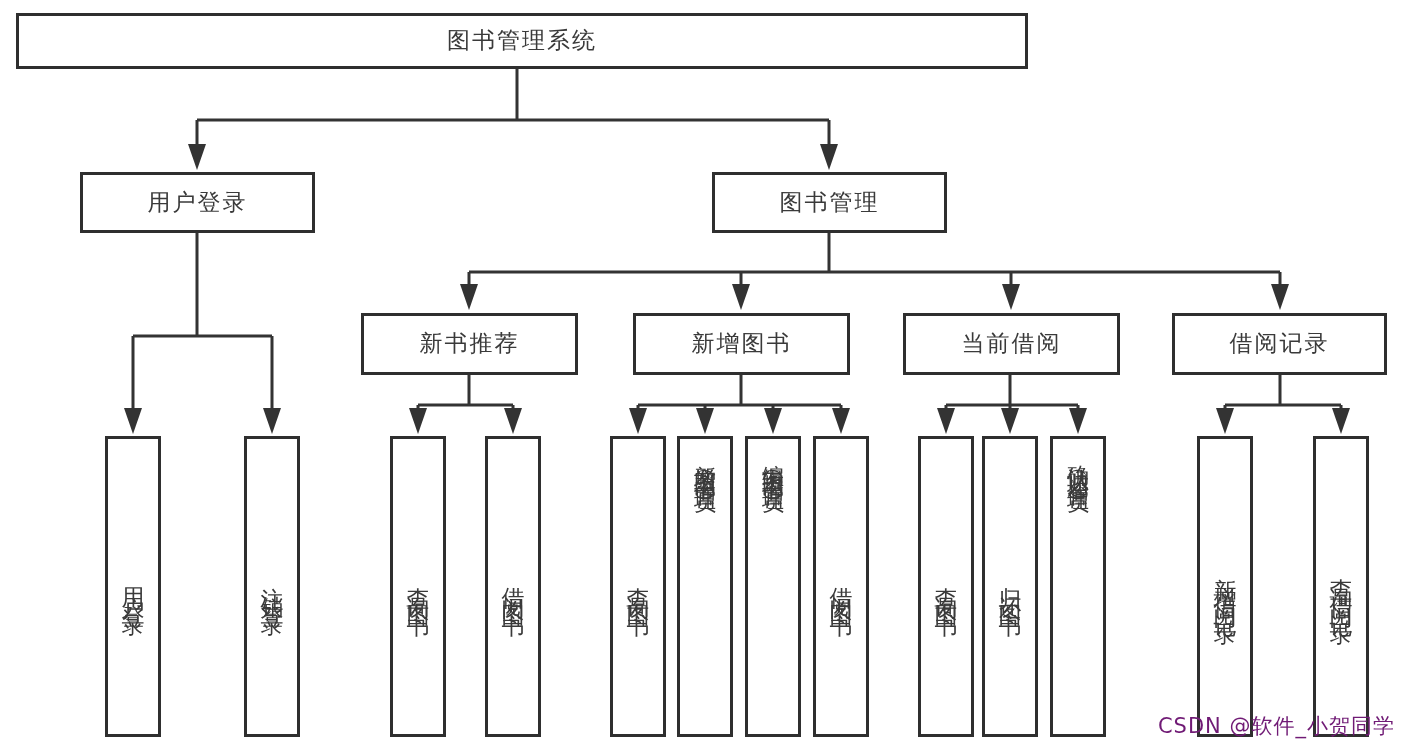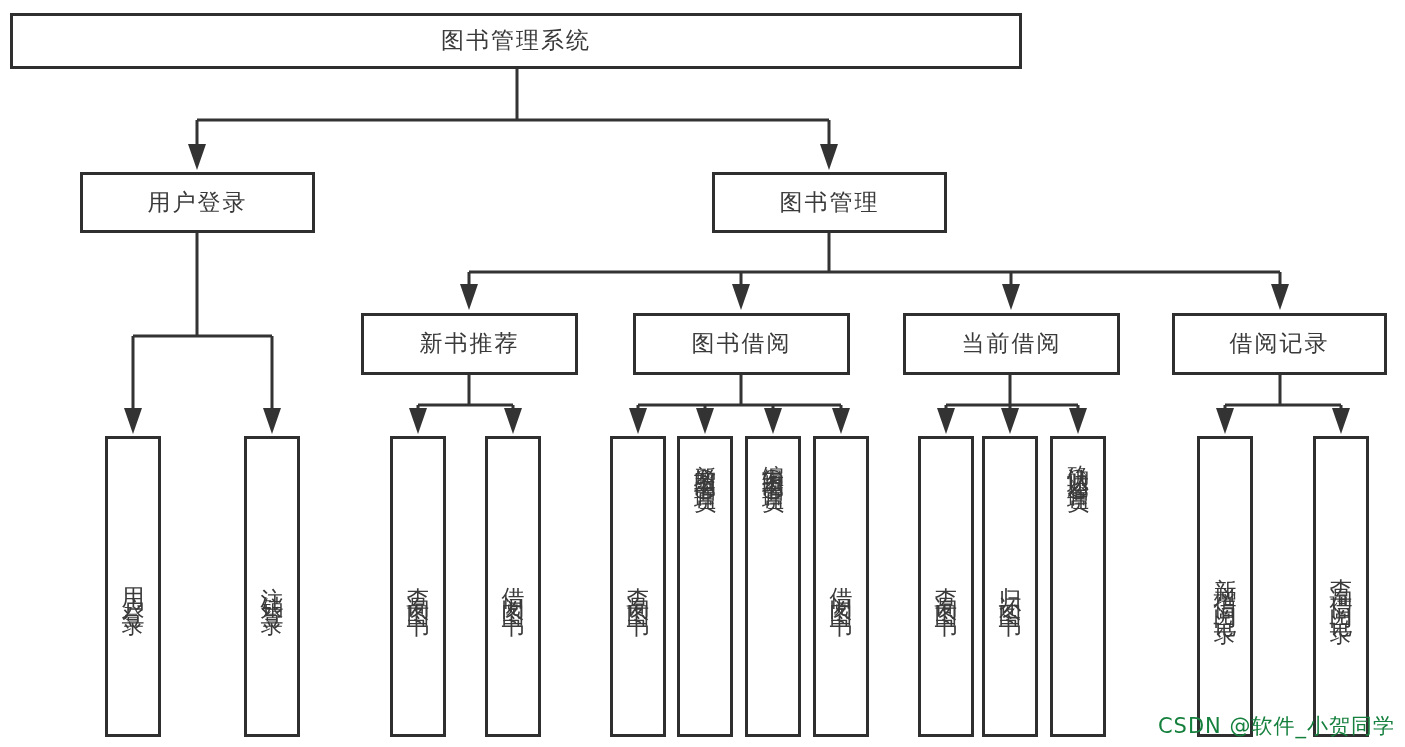--- a/index.html
+++ b/index.html
@@ -34,7 +34,7 @@
     text-align: center;
     line-height: 1.2;
   }
-  .root-box  { left: 10px;  top: 13px;  width: 1012px; height: 56px; }
+  .root-box  { left: 16px;  top: 13px;  width: 1012px; height: 56px; }
   .l2-a      { left: 80px;  top: 172px; width: 235px;  height: 61px; }
   .l2-b      { left: 712px; top: 172px; width: 235px;  height: 61px; }
   .l3-a      { left: 361px;  top: 313px; width: 217px; height: 62px; }

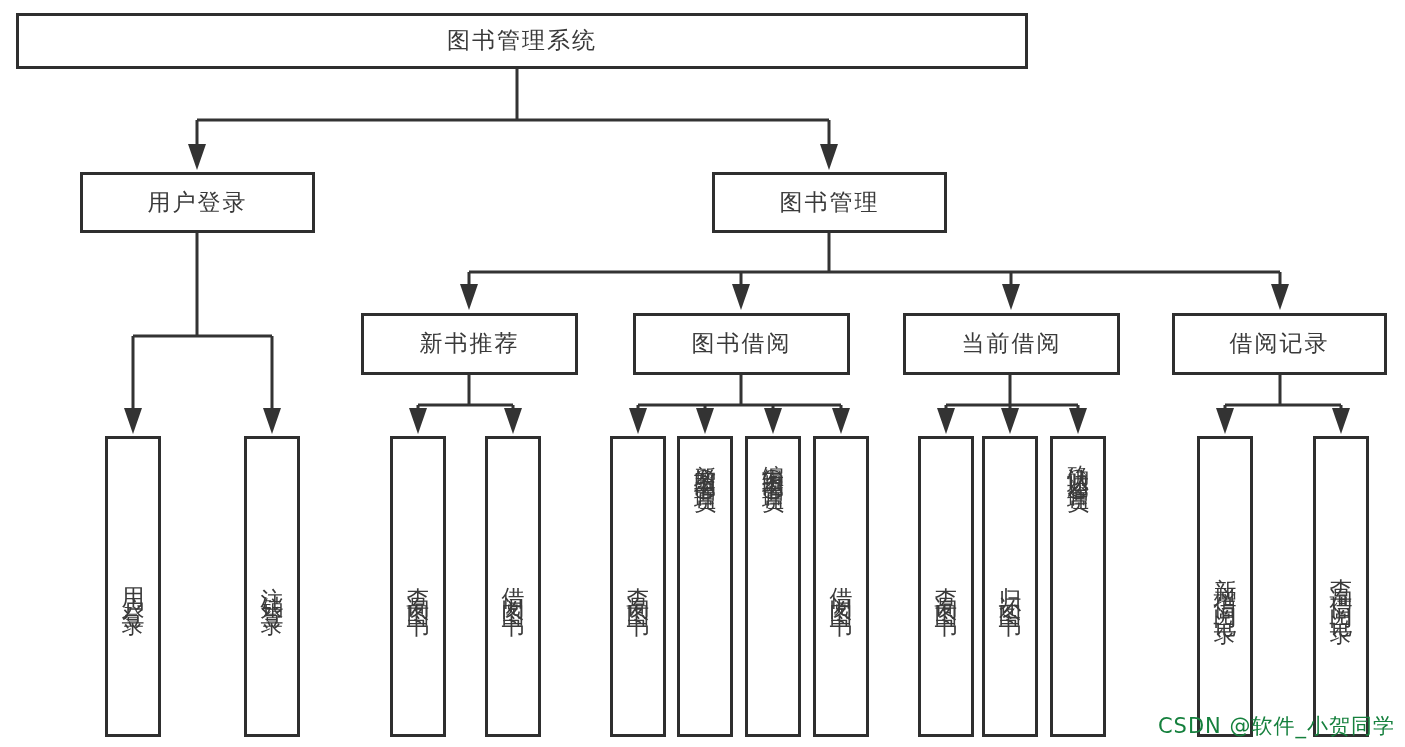--- a/index.html
+++ b/index.html
@@ -144,7 +144,7 @@
   <div class="box hbox l2-b">图书管理</div>
 
   <div class="box hbox l3-a">新书推荐</div>
-  <div class="box hbox l3-b">图书借阅</div>
+  <div class="box hbox l3-b">新增图书</div>
   <div class="box hbox l3-c">当前借阅</div>
   <div class="box hbox l3-d">借阅记录</div>
 

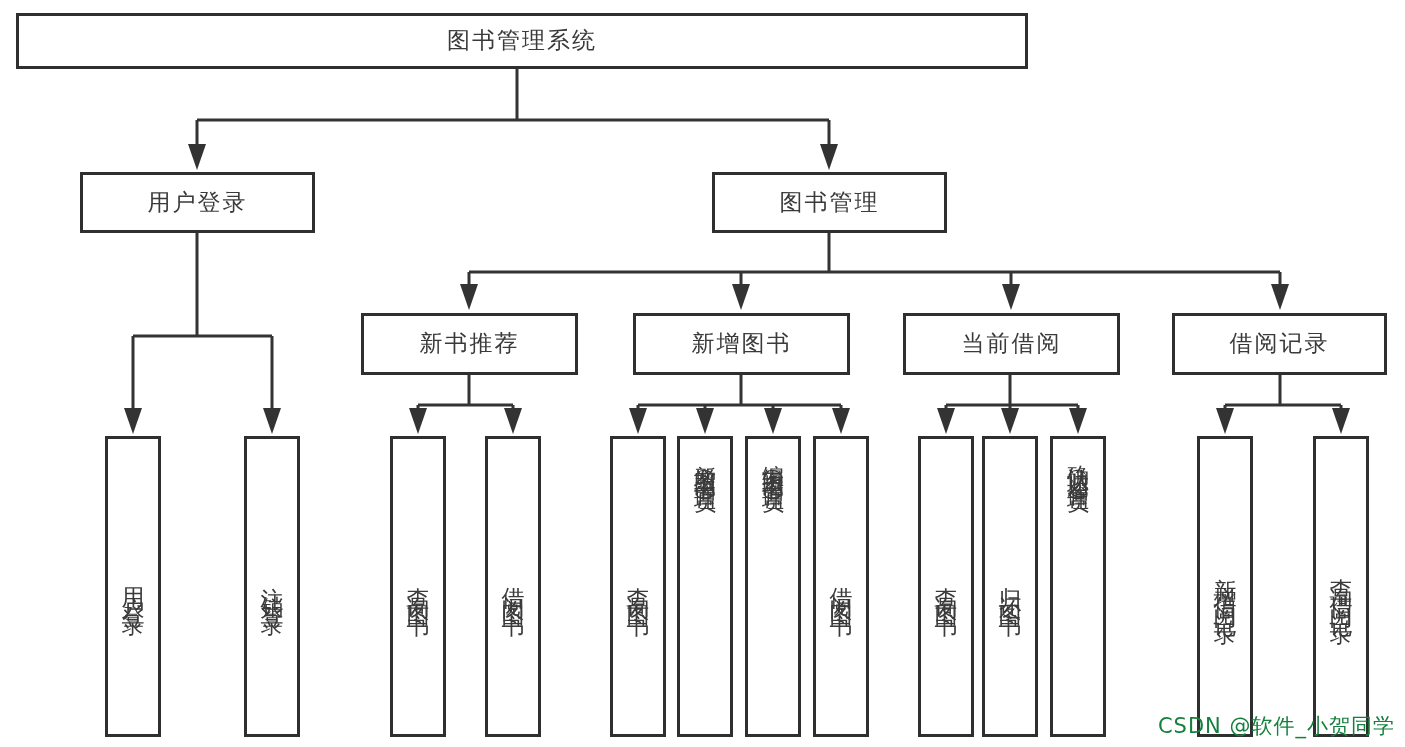--- a/index.html
+++ b/index.html
@@ -88,7 +88,7 @@
     top: 712px;
     z-index: 2;
     font-size: 21px;
-    color: #15803d;
+    color: #701a75;
     letter-spacing: 1px;
     white-space: nowrap;
   }

